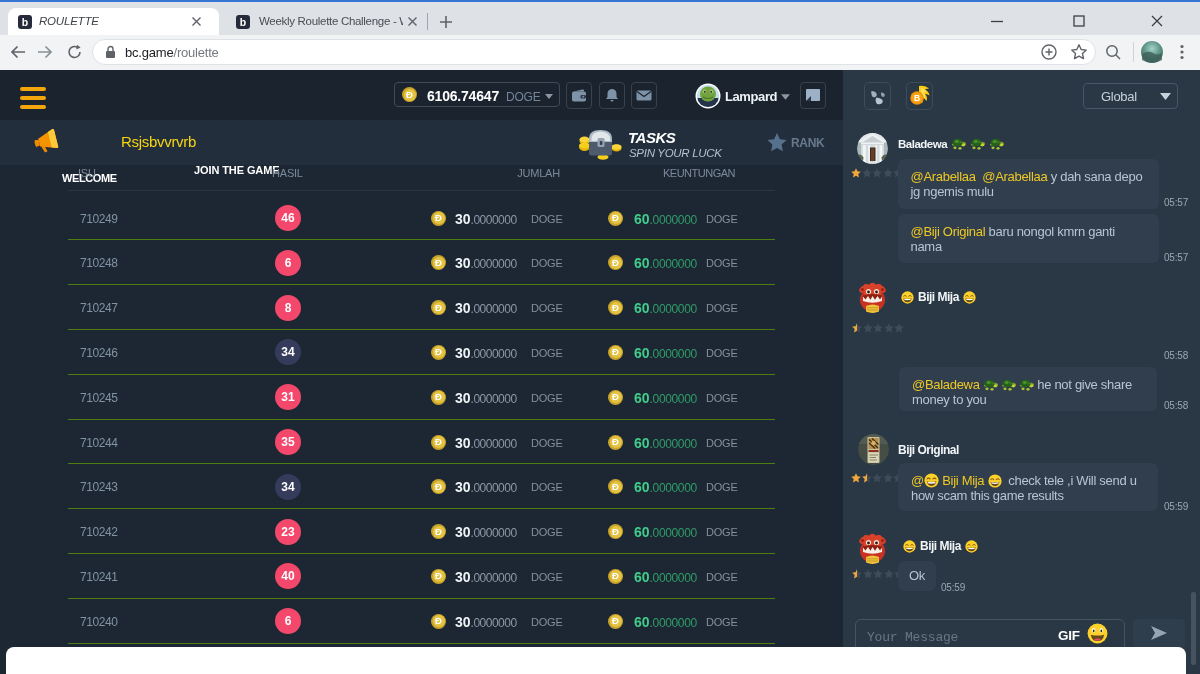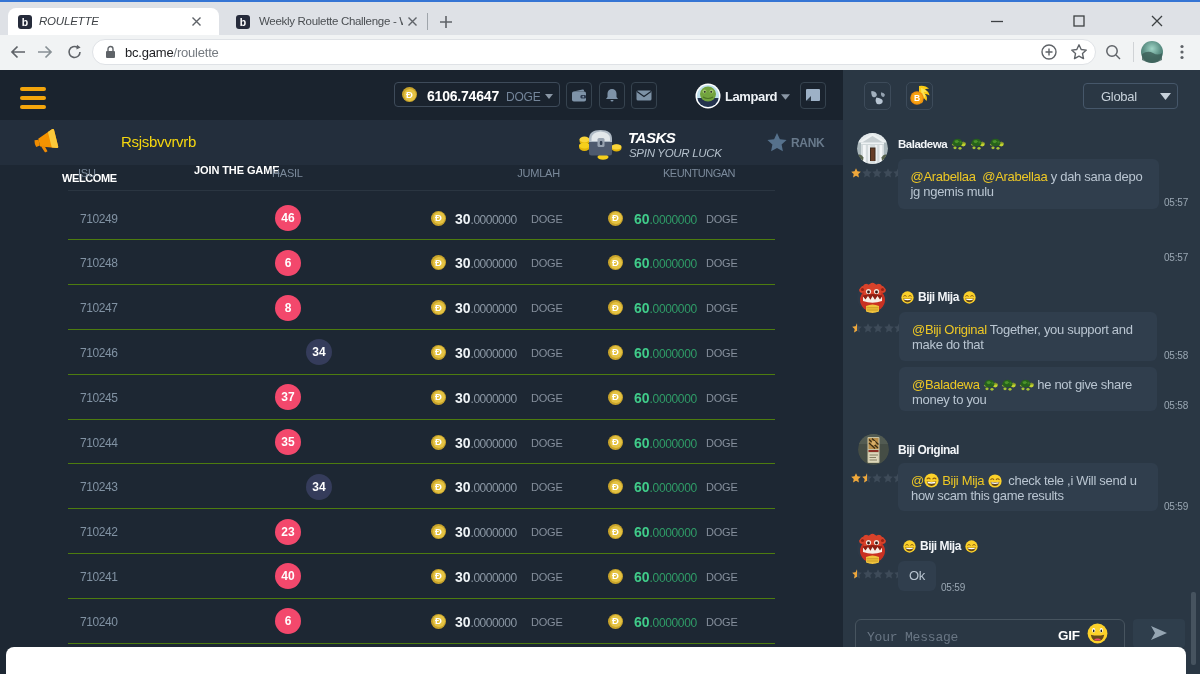--- a/index.html
+++ b/index.html
@@ -441,6 +441,7 @@
       </svg>
     <div class="bubble" style="left:54.5px;top:89px;width:261px;height:50px;"><span class="m">@Arabellaa</span>&nbsp; <span class="m">@Arabellaa</span> y dah sana depo<br>jg ngemis mulu</div>
     <div class="tstamp" style="left:290px;top:127px;width:55px;text-align:right;">05:57</div>
+    <div class="bubble" style="left:54.5px;top:144px;width:261px;height:49px;"><span class="m">@Biji Original</span> baru nongol kmrn ganti<br>nama</div>
     <div class="tstamp" style="left:290px;top:182px;width:55px;text-align:right;">05:57</div>
 
     <svg class="abs avat" style="left:14px;top:212px" width="31" height="31" viewBox="0 0 31 31">

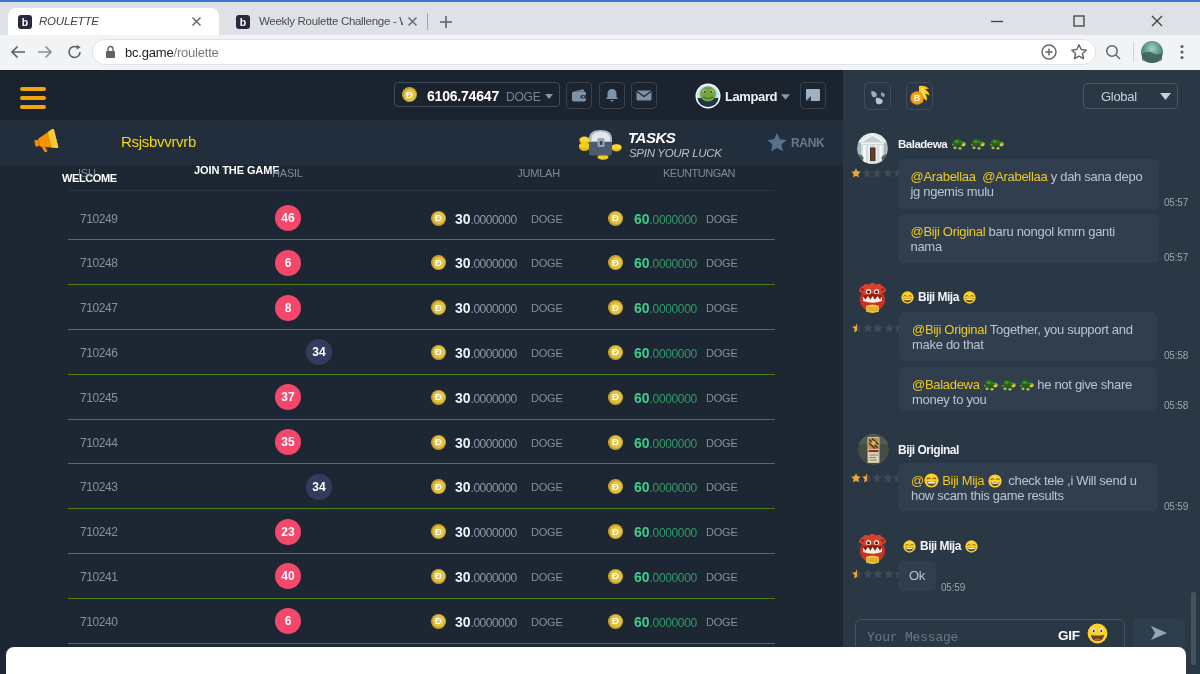--- a/index.html
+++ b/index.html
@@ -497,7 +497,6 @@
       <svg class="abs" style="left:51.0px;top:253px" width="10" height="10" viewBox="0 0 20 19">
         <path d="M10 0 L12.9 6.2 L19.6 7 L14.6 11.6 L15.9 18.3 L10 15 L4.1 18.3 L5.4 11.6 L0.4 7 L7.1 6.2 Z" fill="#3e4b59"></path>
       </svg>
-    <div class="bubble" style="left:56px;top:242px;width:258px;height:49px;"><span class="m">@Biji Original</span> Together, you support and<br>make do that</div>
     <div class="tstamp" style="left:290px;top:280px;width:55px;text-align:right;">05:58</div>
     <div class="bubble" style="left:56px;top:297px;width:258px;height:44px;"><span class="m">@Baladewa</span> <svg style="vertical-align:-2px;margin-right:3px" width="15" height="13.1" viewBox="0 0 30 26">
           <ellipse cx="24.5" cy="14" rx="5" ry="4.8" fill="#c3d430"></ellipse>

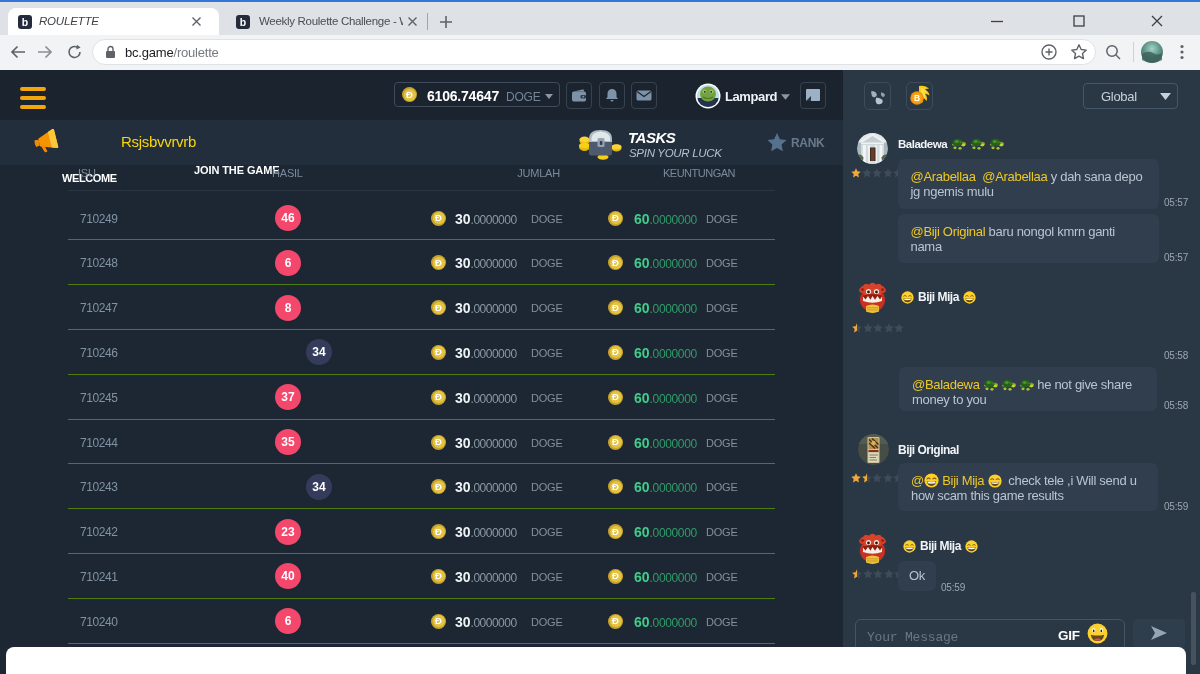--- a/index.html
+++ b/index.html
@@ -21,7 +21,7 @@
   .ball { position:absolute; left:207px; top:9.4px; width:26px; height:26px; border-radius:50%;
           color:#fff; font-size:12px; font-weight:bold; text-align:center; line-height:26px; }
   .pink { background:#f3486c; }
-  .navy { background:#353c5b;margin-left:31px; }
+  .navy { background:#353c5b; }
   .coin { position:absolute; width:15px; height:15px; border-radius:50%; background:#c9a42b; top:15px; }
   .coin i { position:absolute; left:1.5px; top:1.5px; width:12px; height:12px; border-radius:50%; background:#e5c343;
             font-style:normal; color:#fff; font-size:9.5px; font-weight:bold; text-align:center; line-height:12.5px; }

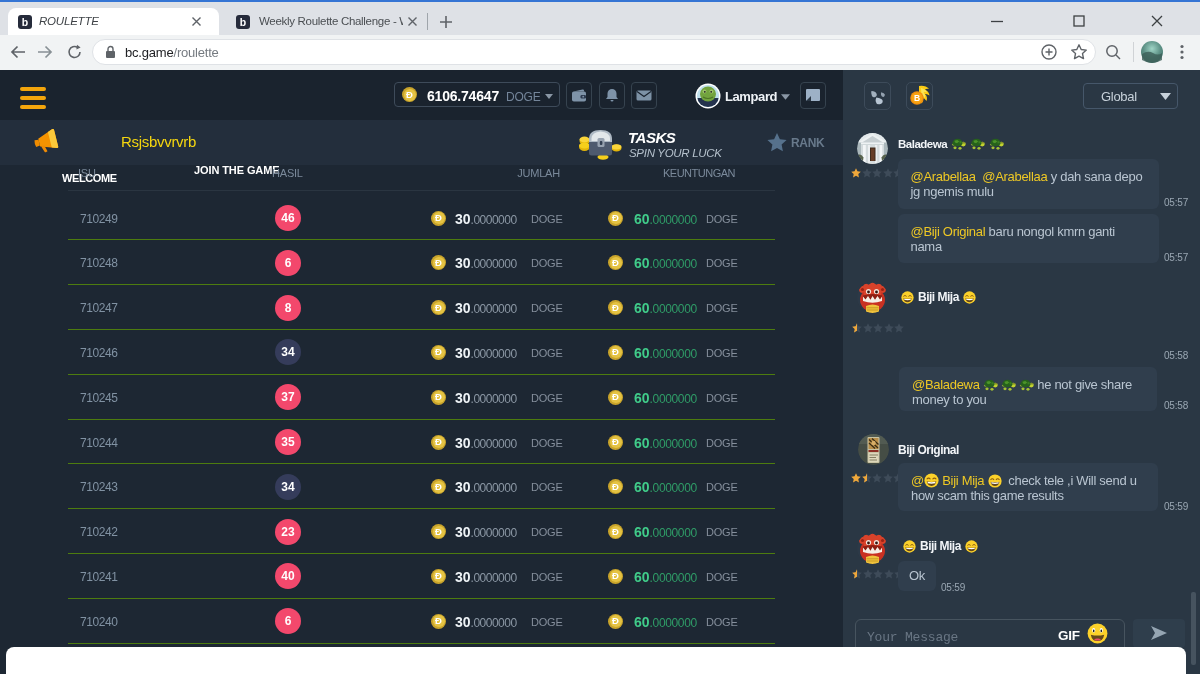--- a/index.html
+++ b/index.html
@@ -269,7 +269,7 @@
     </div>
     <div class="trow">
       <div class="isu">710245</div>
-      <div class="ball pink">37</div>
+      <div class="ball pink">31</div>
       <div class="coin" style="left:363px;">
           <i>Ð</i>
         </div>

